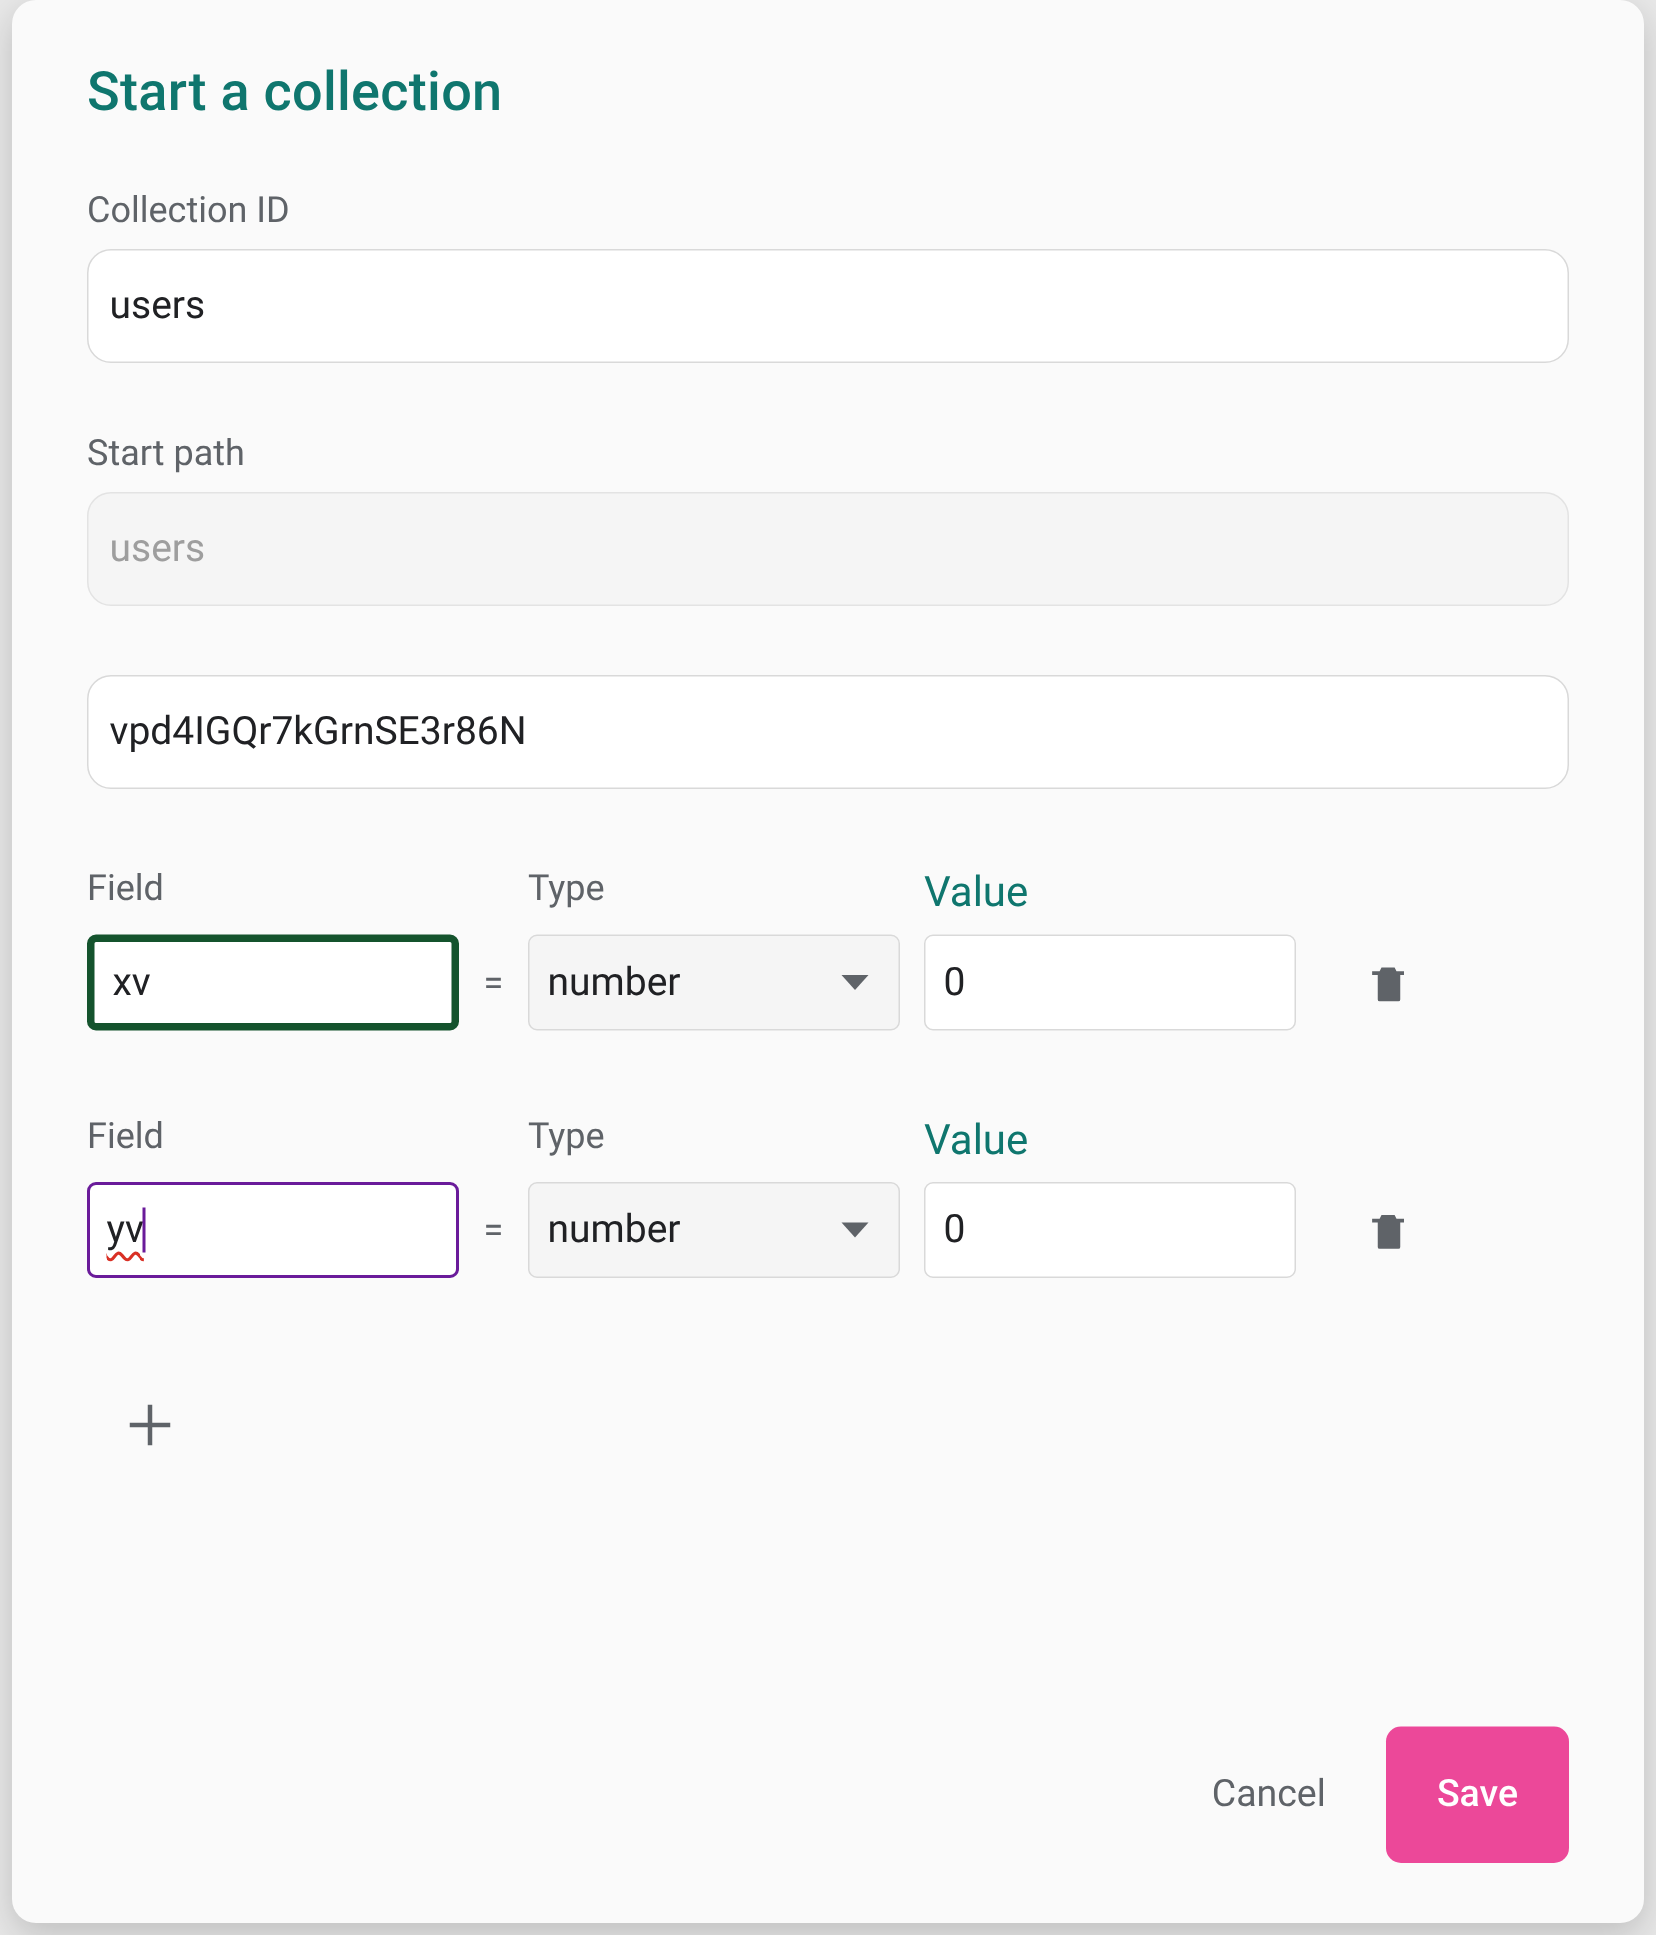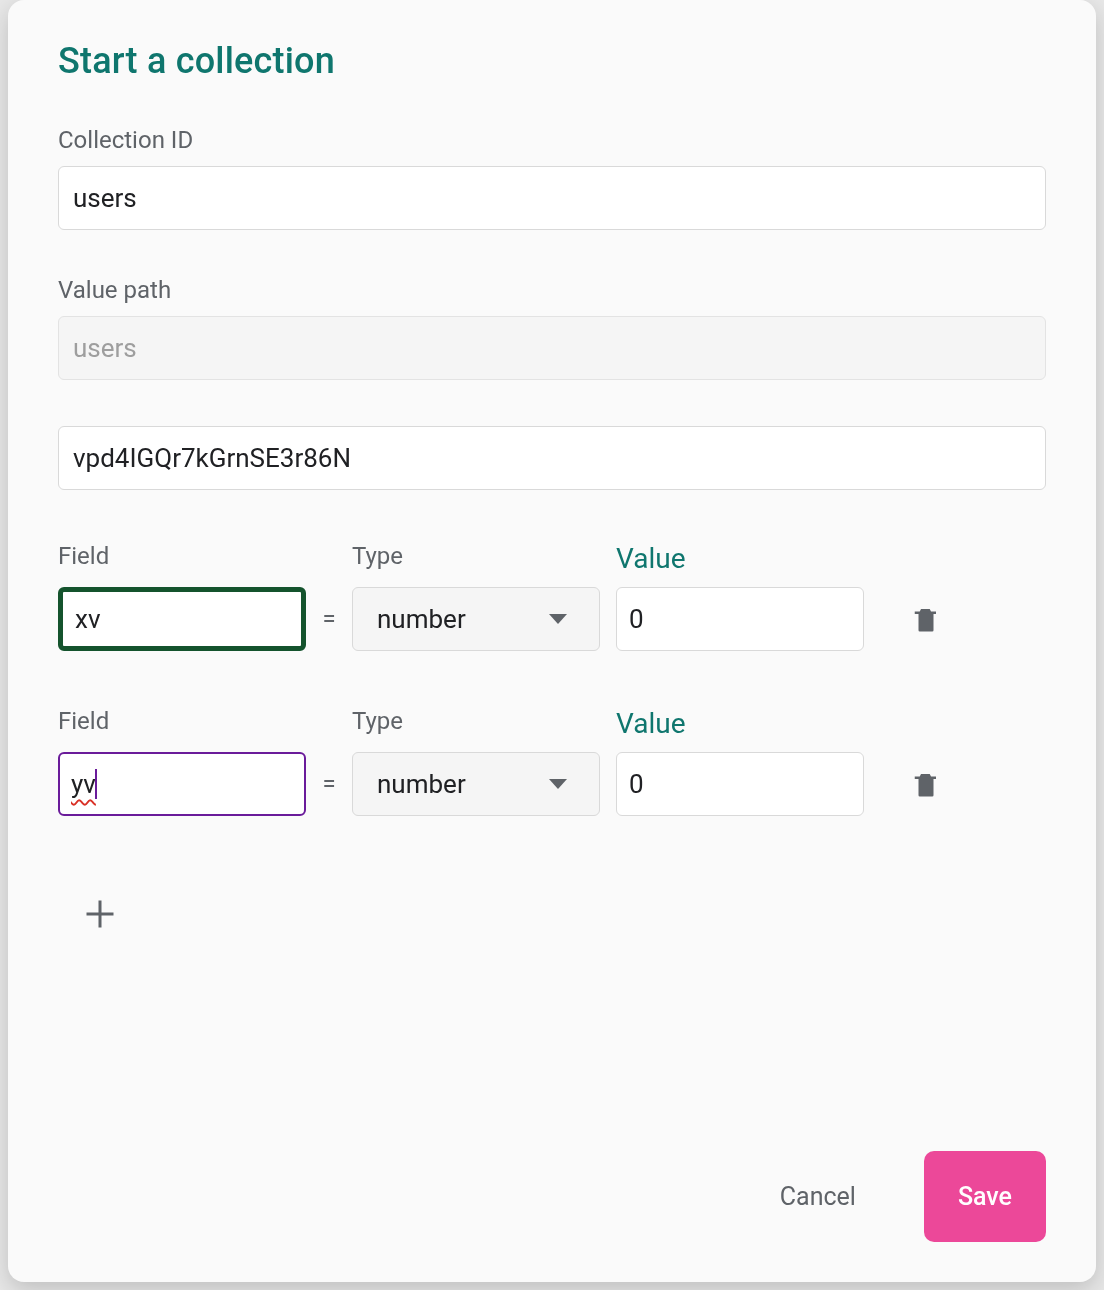--- a/index.html
+++ b/index.html
@@ -52,9 +52,9 @@
     }
     .text-input {
       width: 100%;
-      height: 64px;
+      height: 76px;
       border: 1px solid #d9d9d9;
-      border-radius: 6px;
+      border-radius: 16px;
       background: #ffffff;
       font-size: 26px;
       color: #202124;

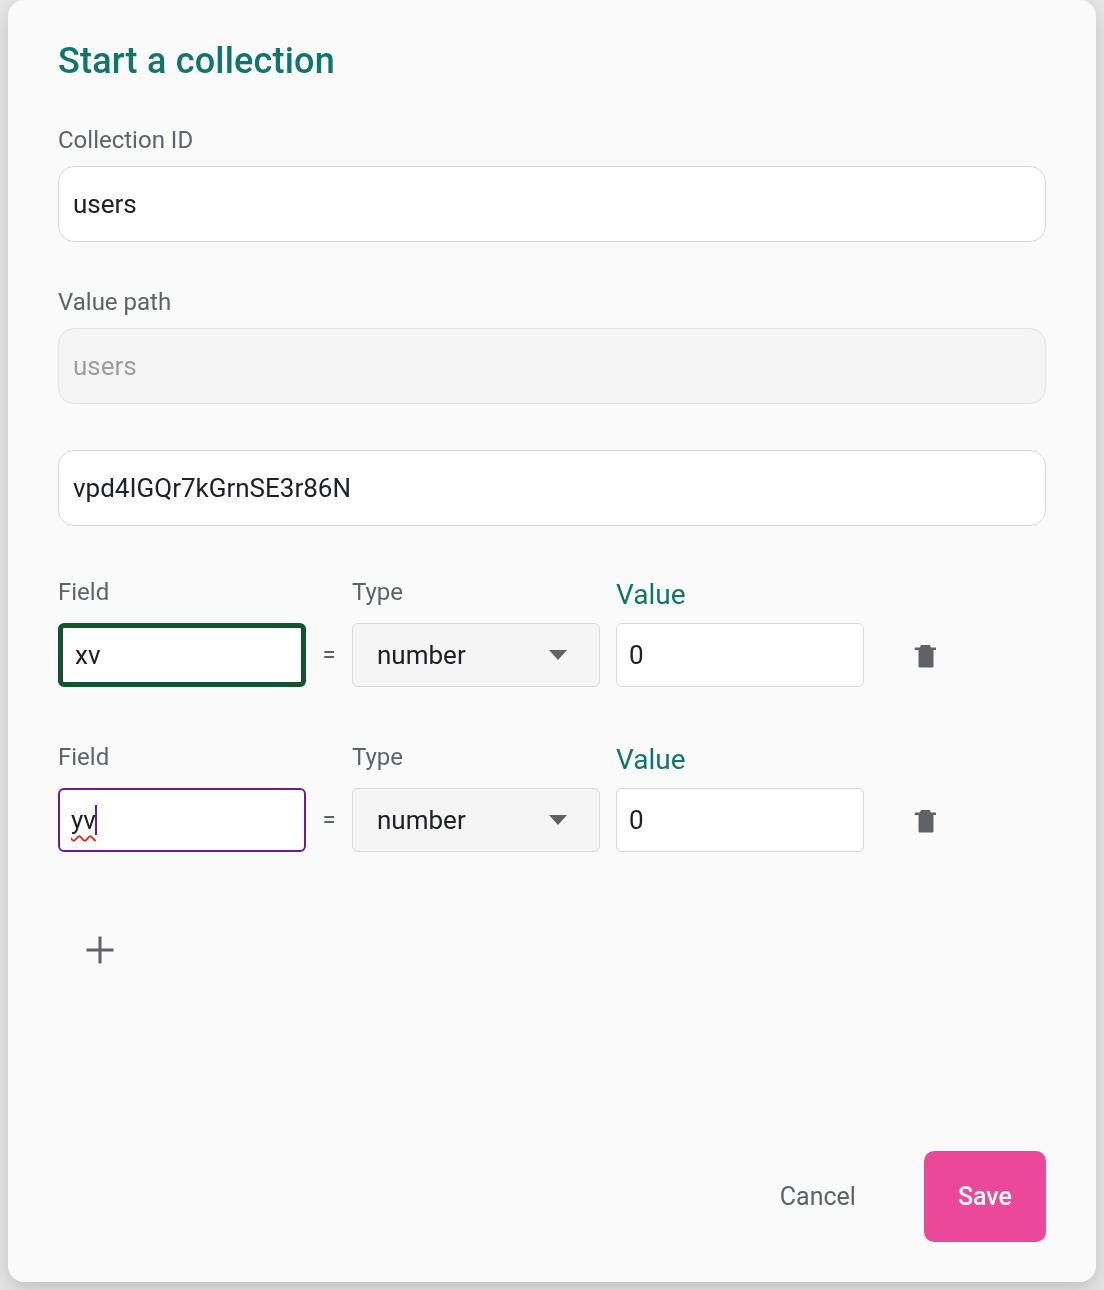--- a/index.html
+++ b/index.html
@@ -222,7 +222,7 @@
   </div>
 
   <div class="field-group">
-    <label class="field-label">Value path</label>
+    <label class="field-label">Start path</label>
     <input class="text-input readonly" type="text" readonly="" value="users" style="">
   </div>
 

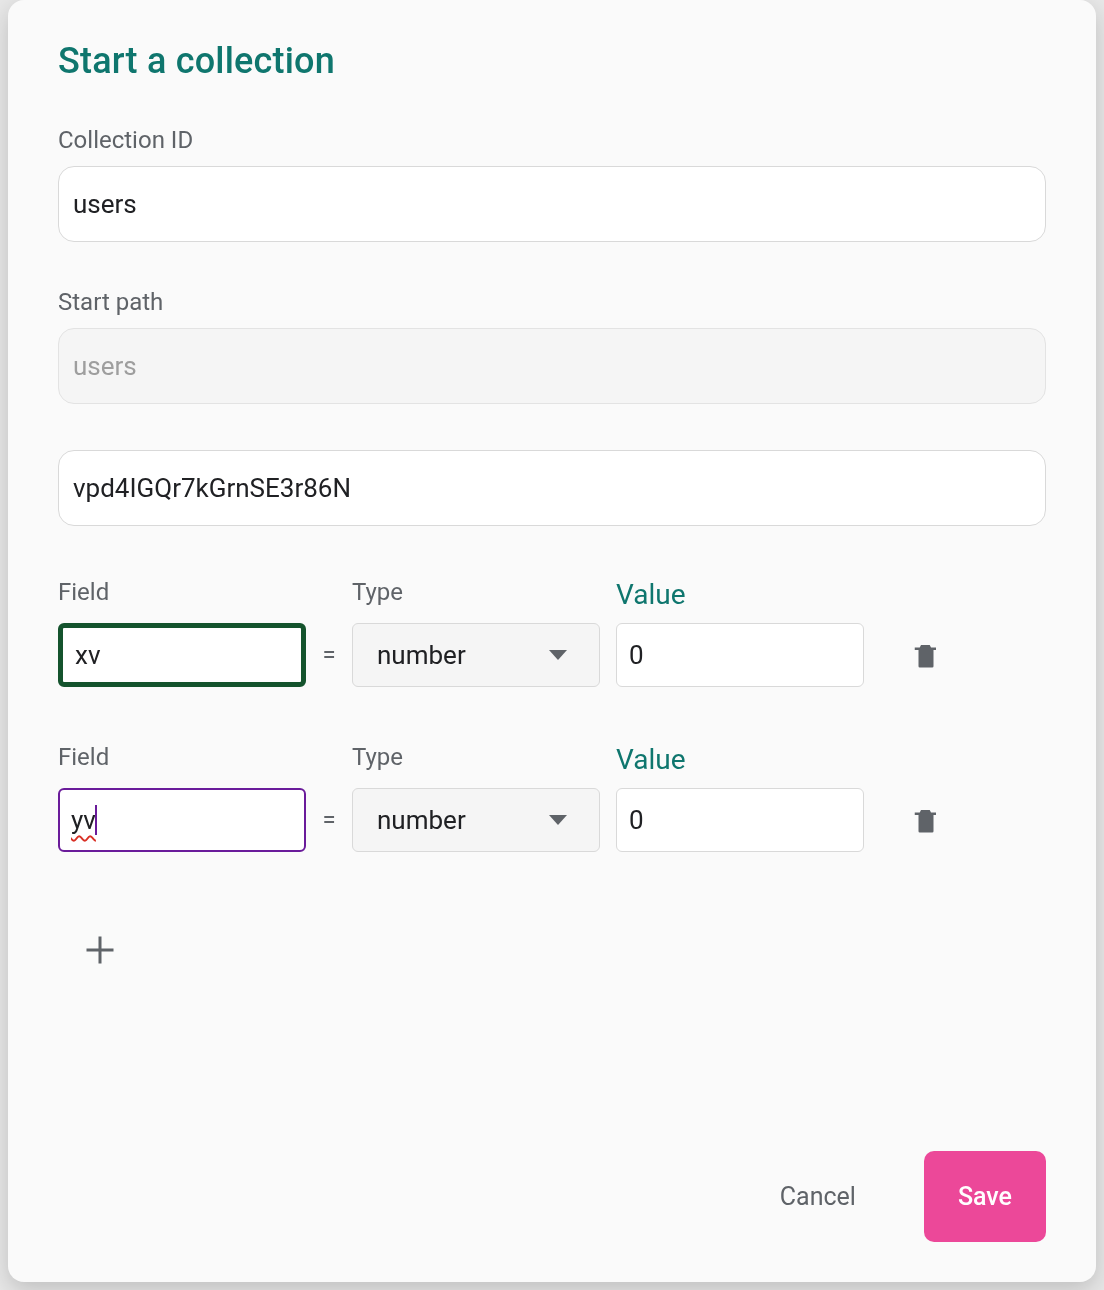--- a/index.html
+++ b/index.html
@@ -116,7 +116,7 @@
       background: #f5f5f5;
       font-size: 26px;
       color: #202124;
-      padding: 0 24px;
+      padding: 0 12px;
       display: flex;
       align-items: center;
       justify-content: space-between;

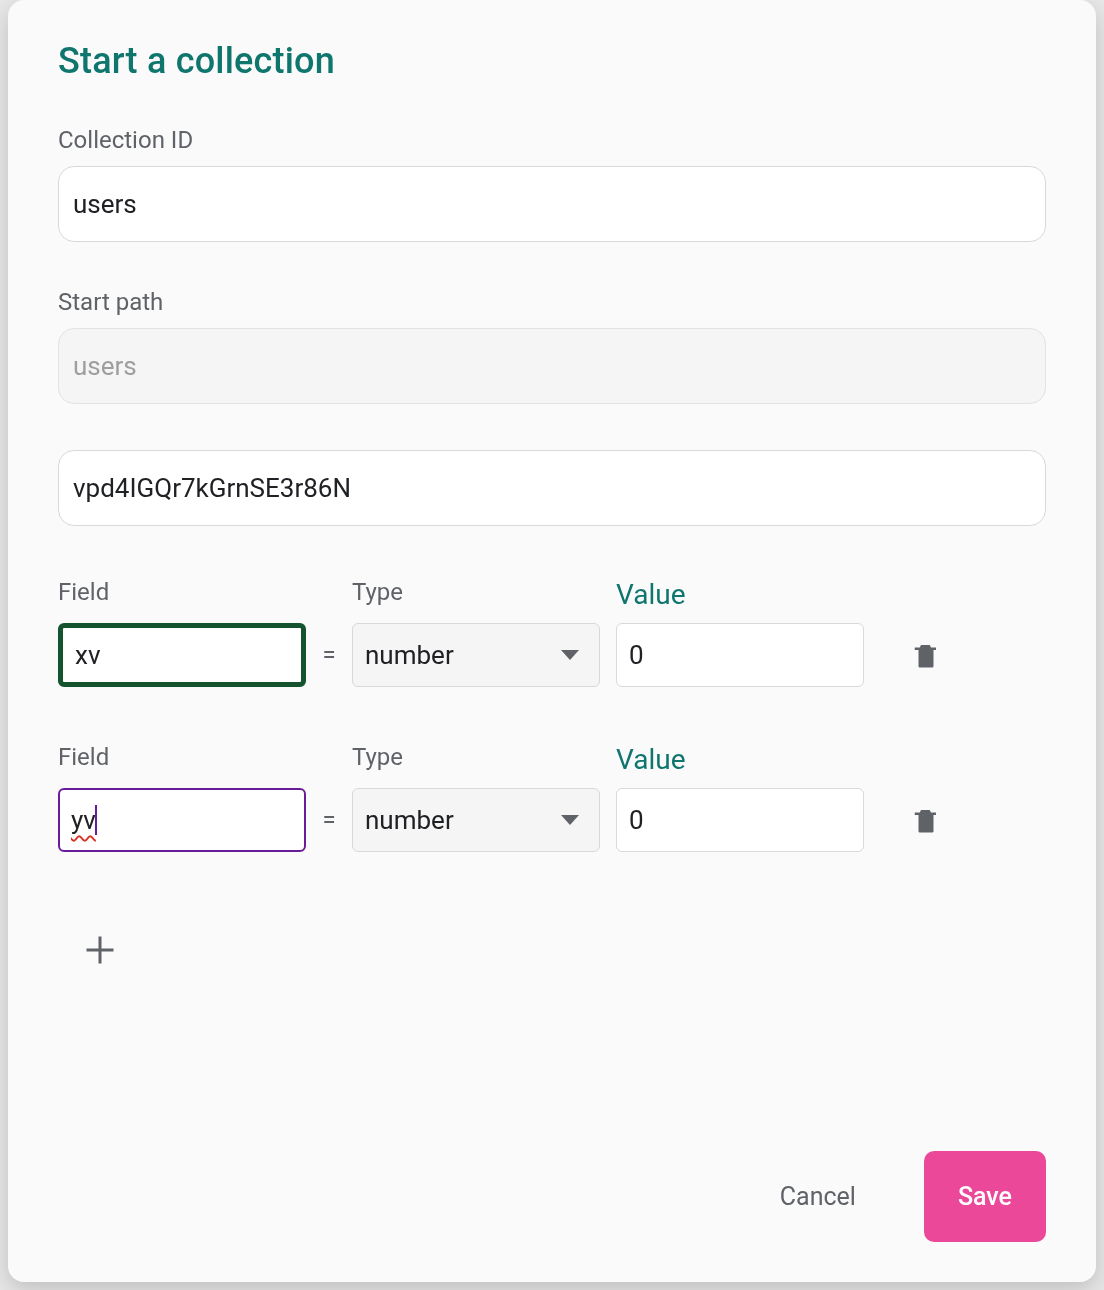--- a/index.html
+++ b/index.html
@@ -170,7 +170,7 @@
       display: flex;
       justify-content: flex-end;
       align-items: center;
-      gap: 60px;
+      gap: 32px;
       padding-top: 20px;
     }
     .btn-text {

